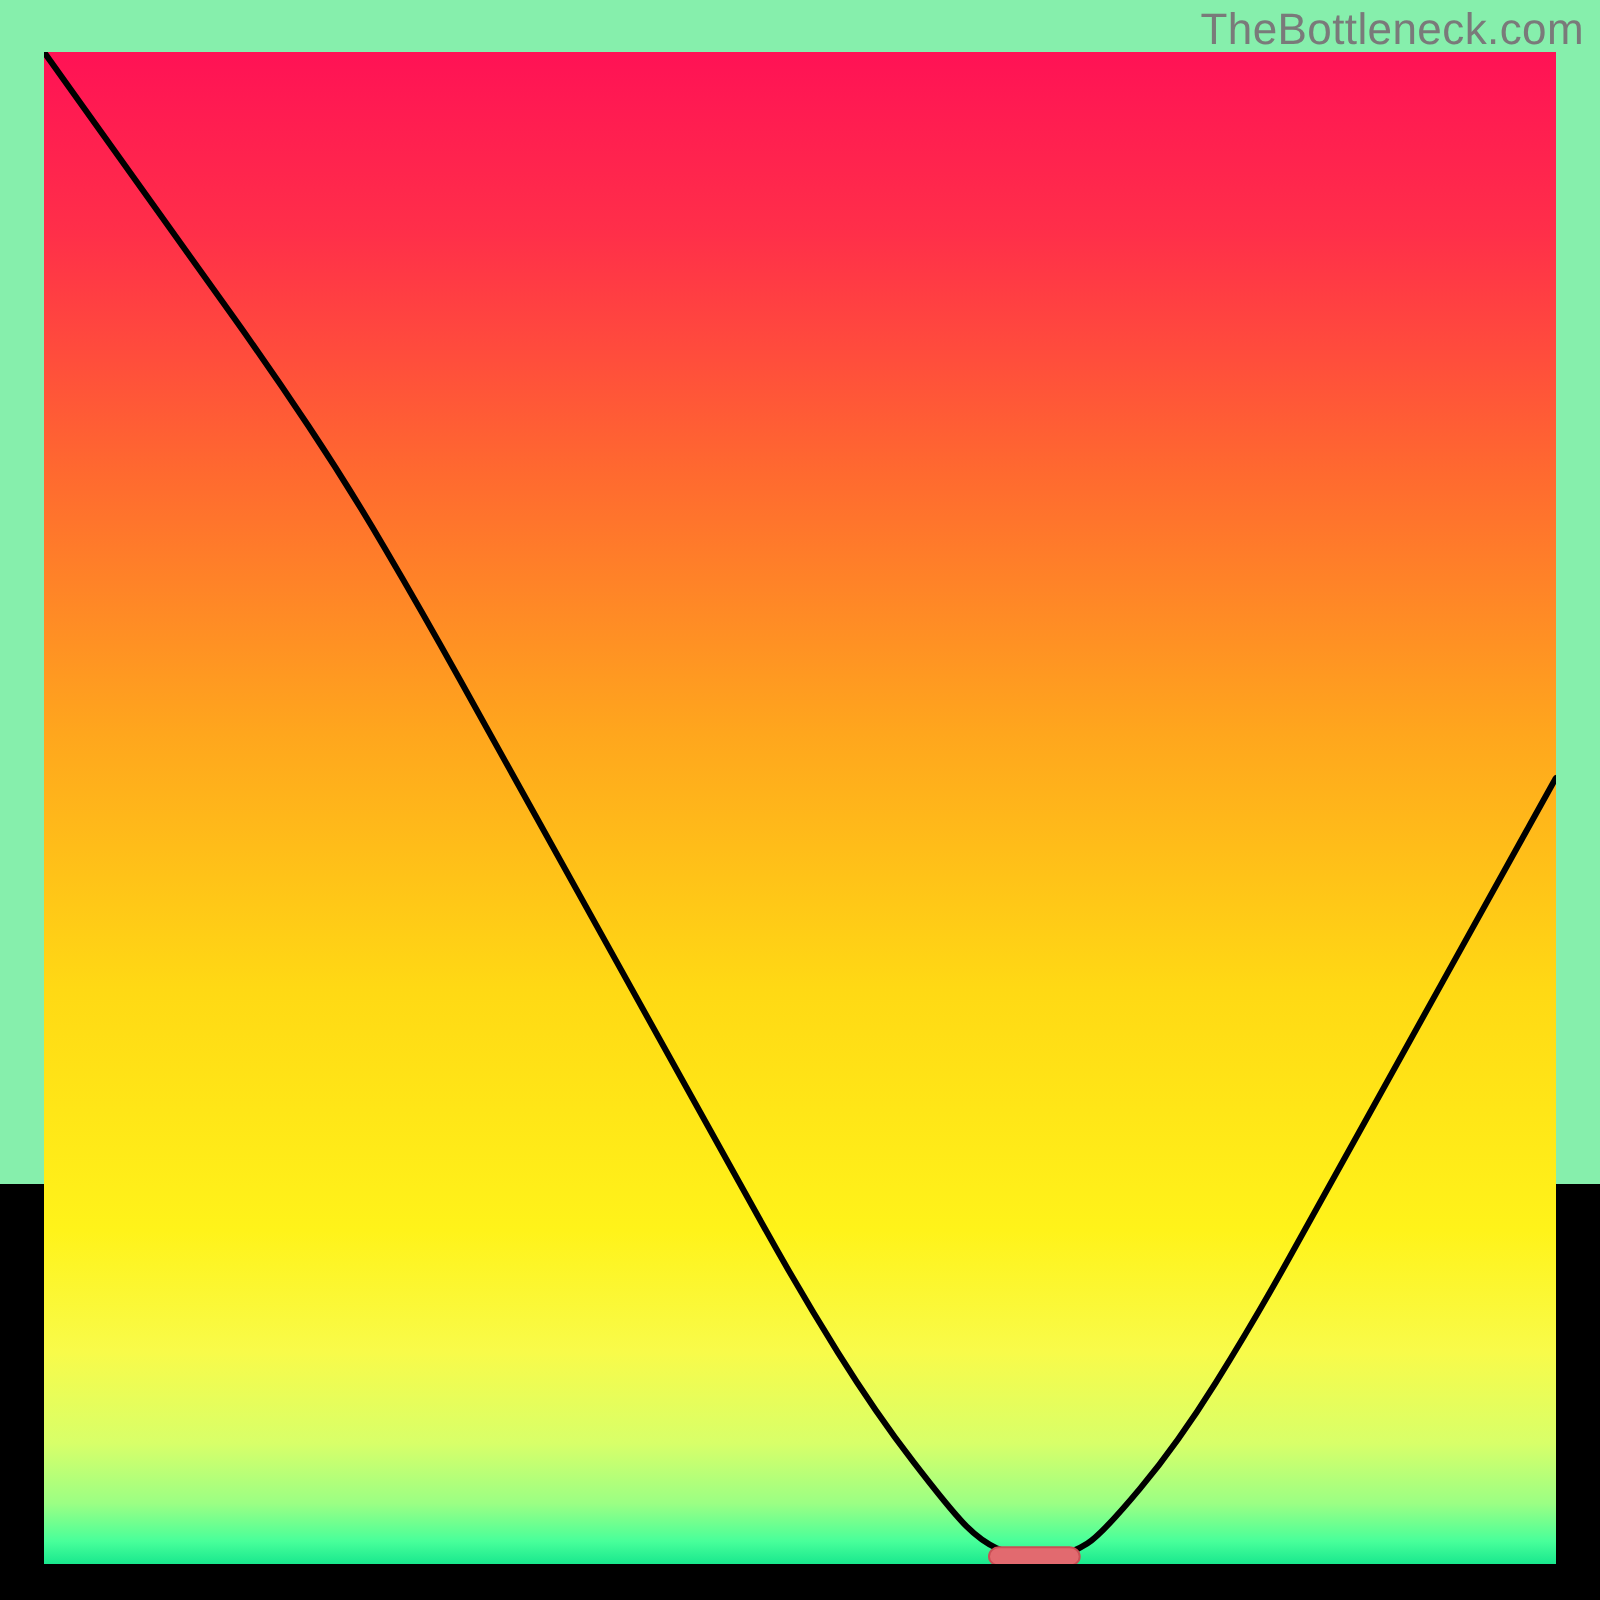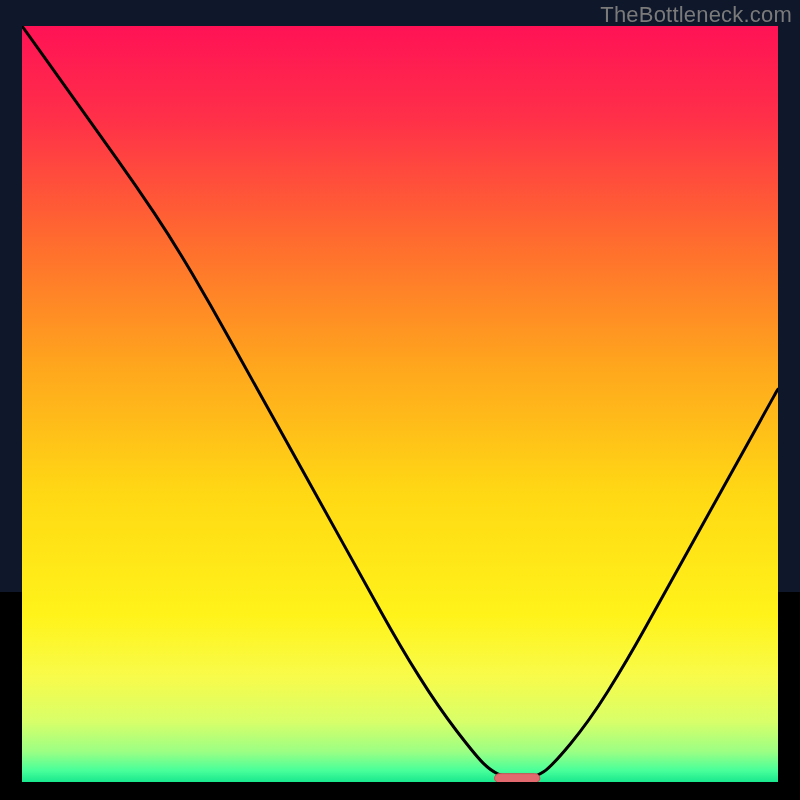--- a/index.html
+++ b/index.html
@@ -15,7 +15,7 @@
     position: relative;
     width: 800px;
     height: 592px;
-    background: #0f172a;
+    background: #86efac;
   }
   .watermark {
     position: absolute;

